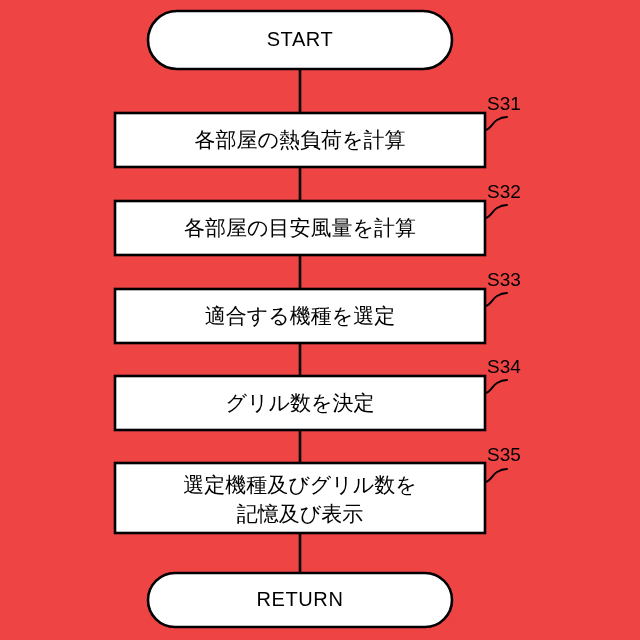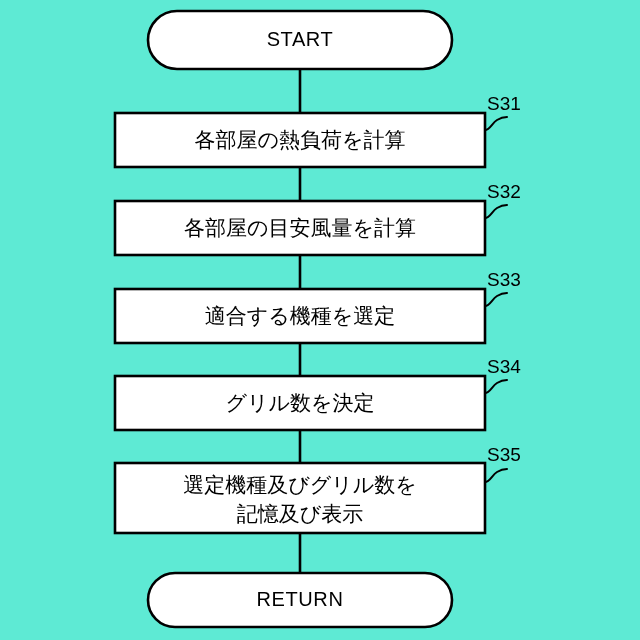--- a/index.html
+++ b/index.html
@@ -17,7 +17,7 @@
     position: relative;
     width: 640px;
     height: 640px;
-    background: #5eead4;
+    background: #ef4444;
     text-decoration: underline;
   }
   svg.flow-canvas {

